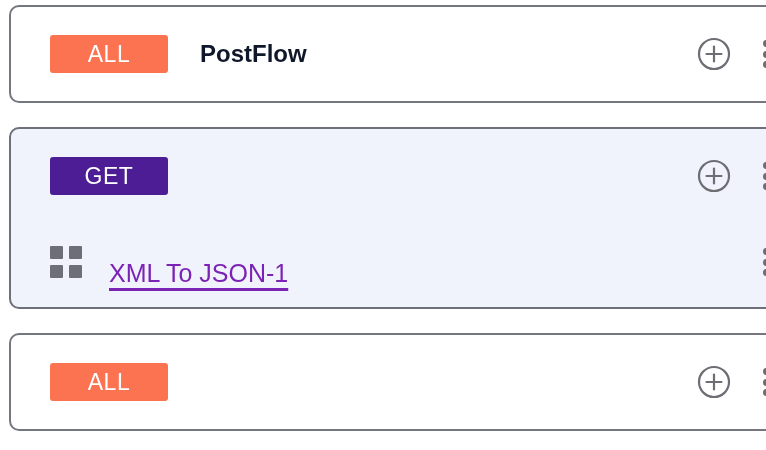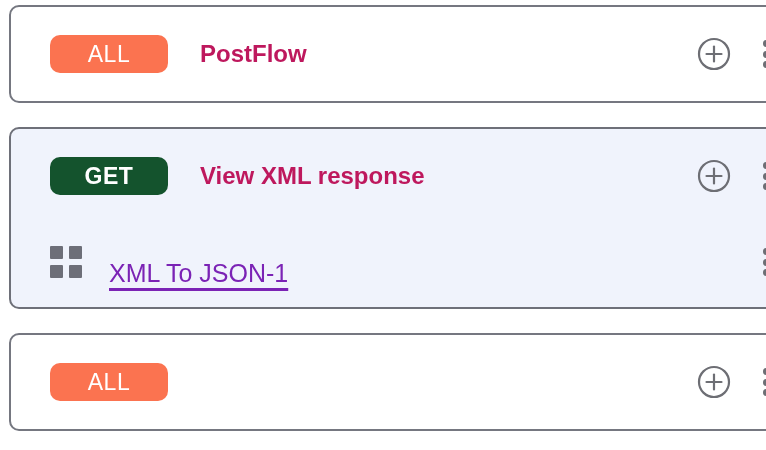--- a/index.html
+++ b/index.html
@@ -56,7 +56,7 @@
     flex: 0 0 auto;
     width: 118px;
     height: 38px;
-    border-radius: 10px;
+    border-radius: 3px;
     display: flex;
     align-items: center;
     justify-content: center;

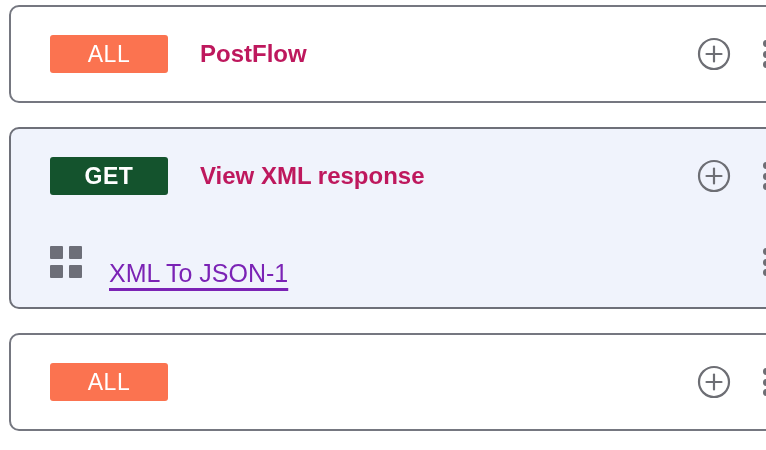--- a/index.html
+++ b/index.html
@@ -78,7 +78,7 @@
     margin-left: 32px;
     font-size: 24px;
     font-weight: bold;
-    color: #be185d;
+    color: #0f172a;
     white-space: nowrap;
   }
 

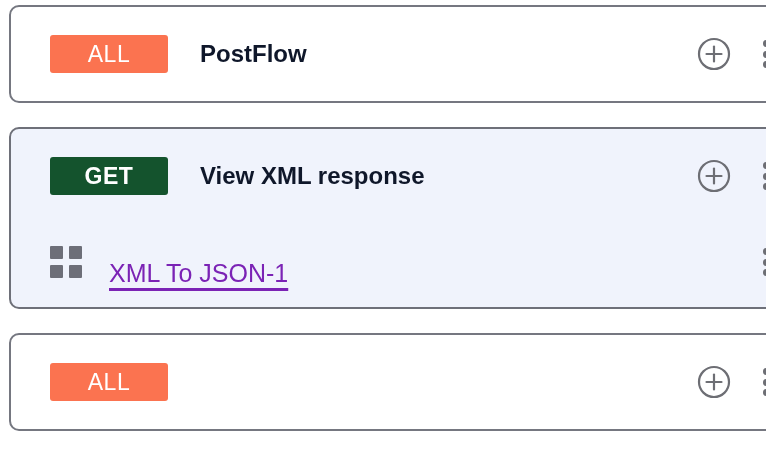--- a/index.html
+++ b/index.html
@@ -70,8 +70,7 @@
     background: #FB7350;
   }
   .badge.get {
-    background: #14532d;
-    font-weight: bold;
+    background: #4c1d95;
   }
 
   .flow-title {

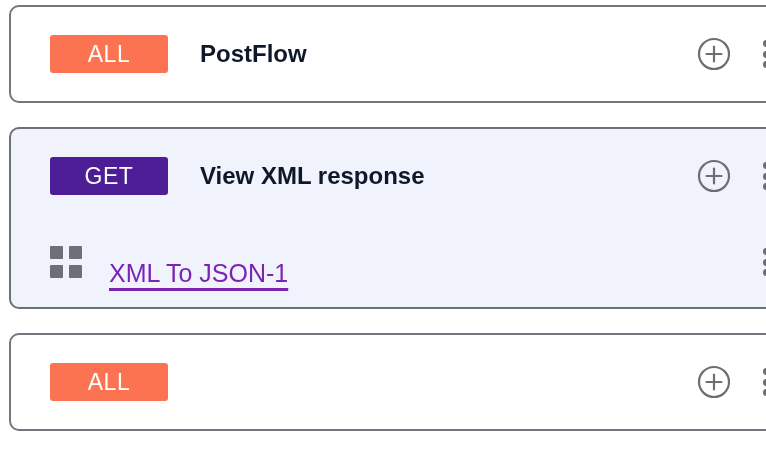--- a/index.html
+++ b/index.html
@@ -185,7 +185,6 @@
   <div class="flow-card selected">
     <div class="flow-row">
       <span class="badge get">GET</span>
-      <span class="flow-title">View XML response</span>
       <span class="spacer"></span>
       <span class="row-actions">
         <span class="icon-btn plus-circle">

